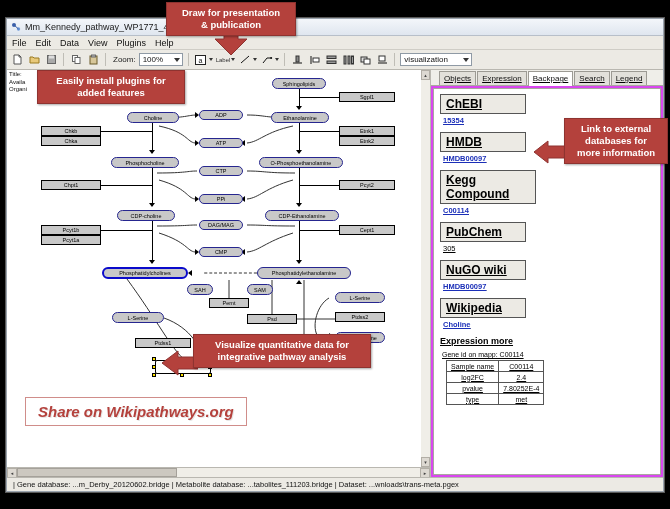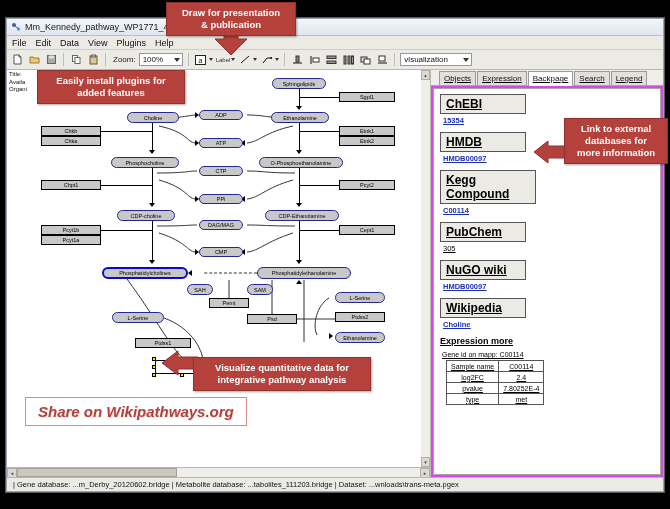--- a/index.html
+++ b/index.html
@@ -543,7 +543,7 @@
           </svg>
       </div>
 
-      <div class="callout" style="left:186px;top:287px;width:178px;">
+      <div class="callout" style="left:186px;top:264px;width:178px;">
         <span>Visualize quantitative data  for<br>integrative pathway analysis</span>
       </div>
       <div class="arrow-shape" style="left:155px;top:280px;">

